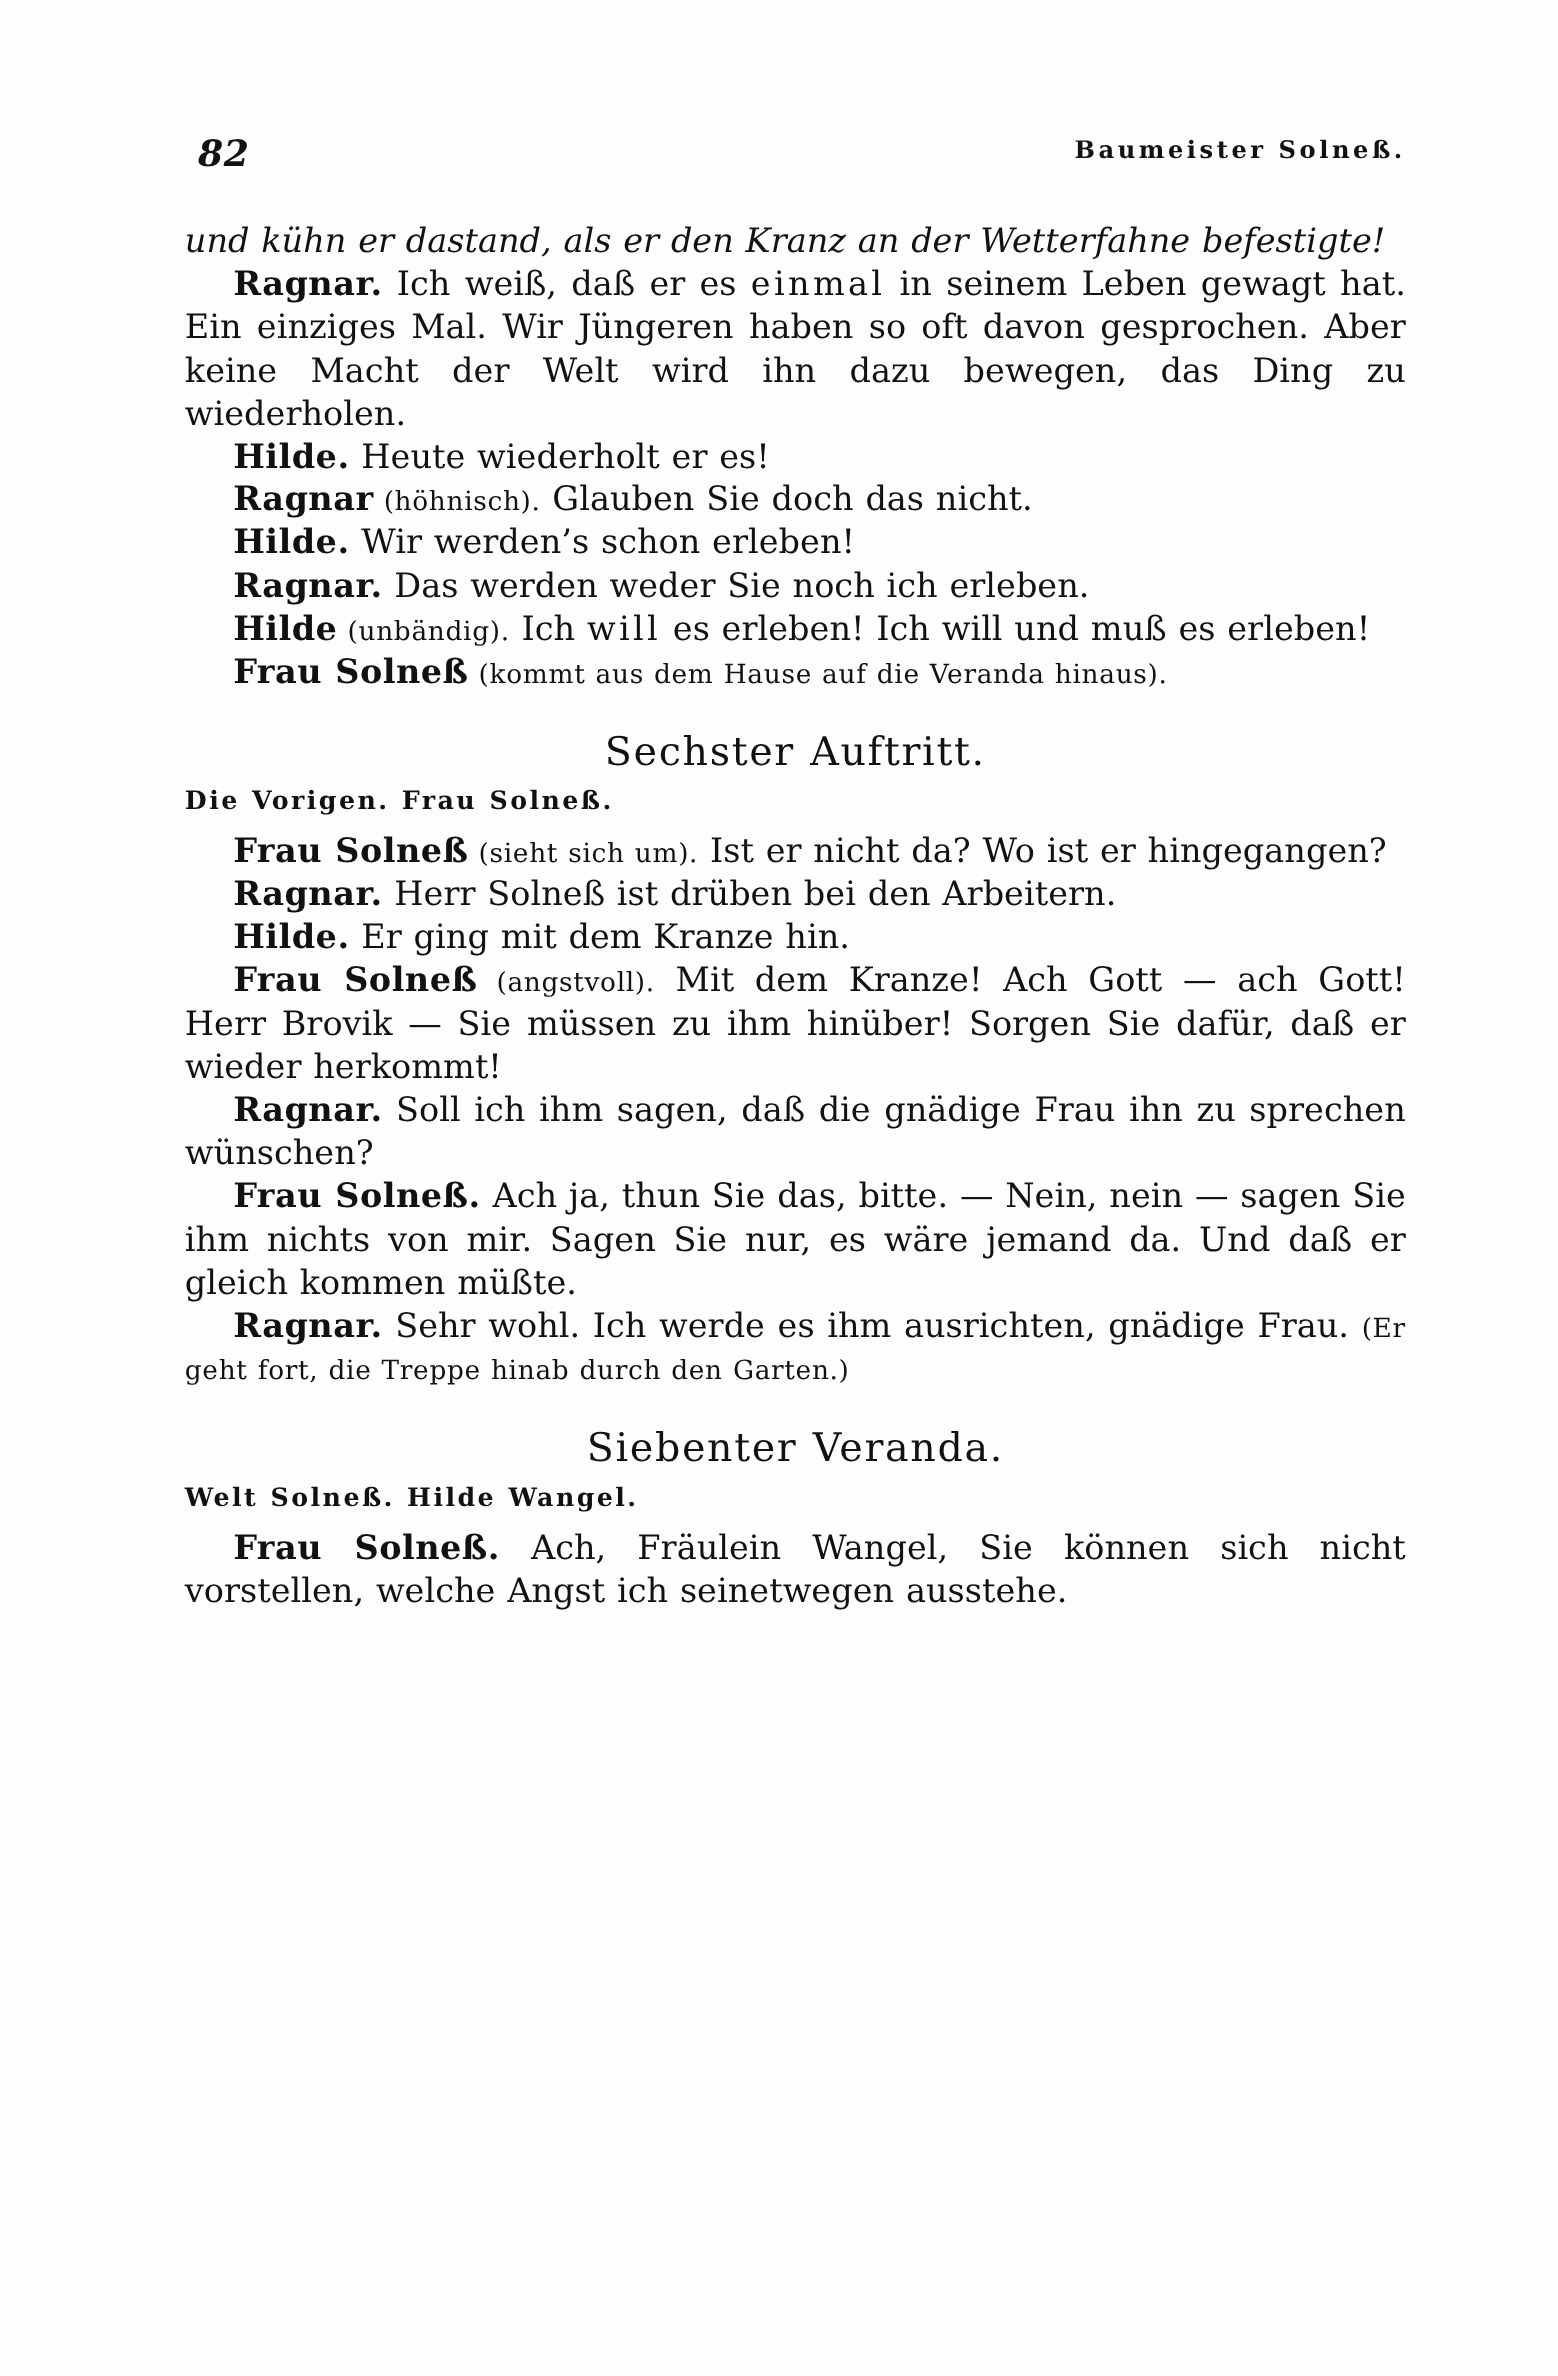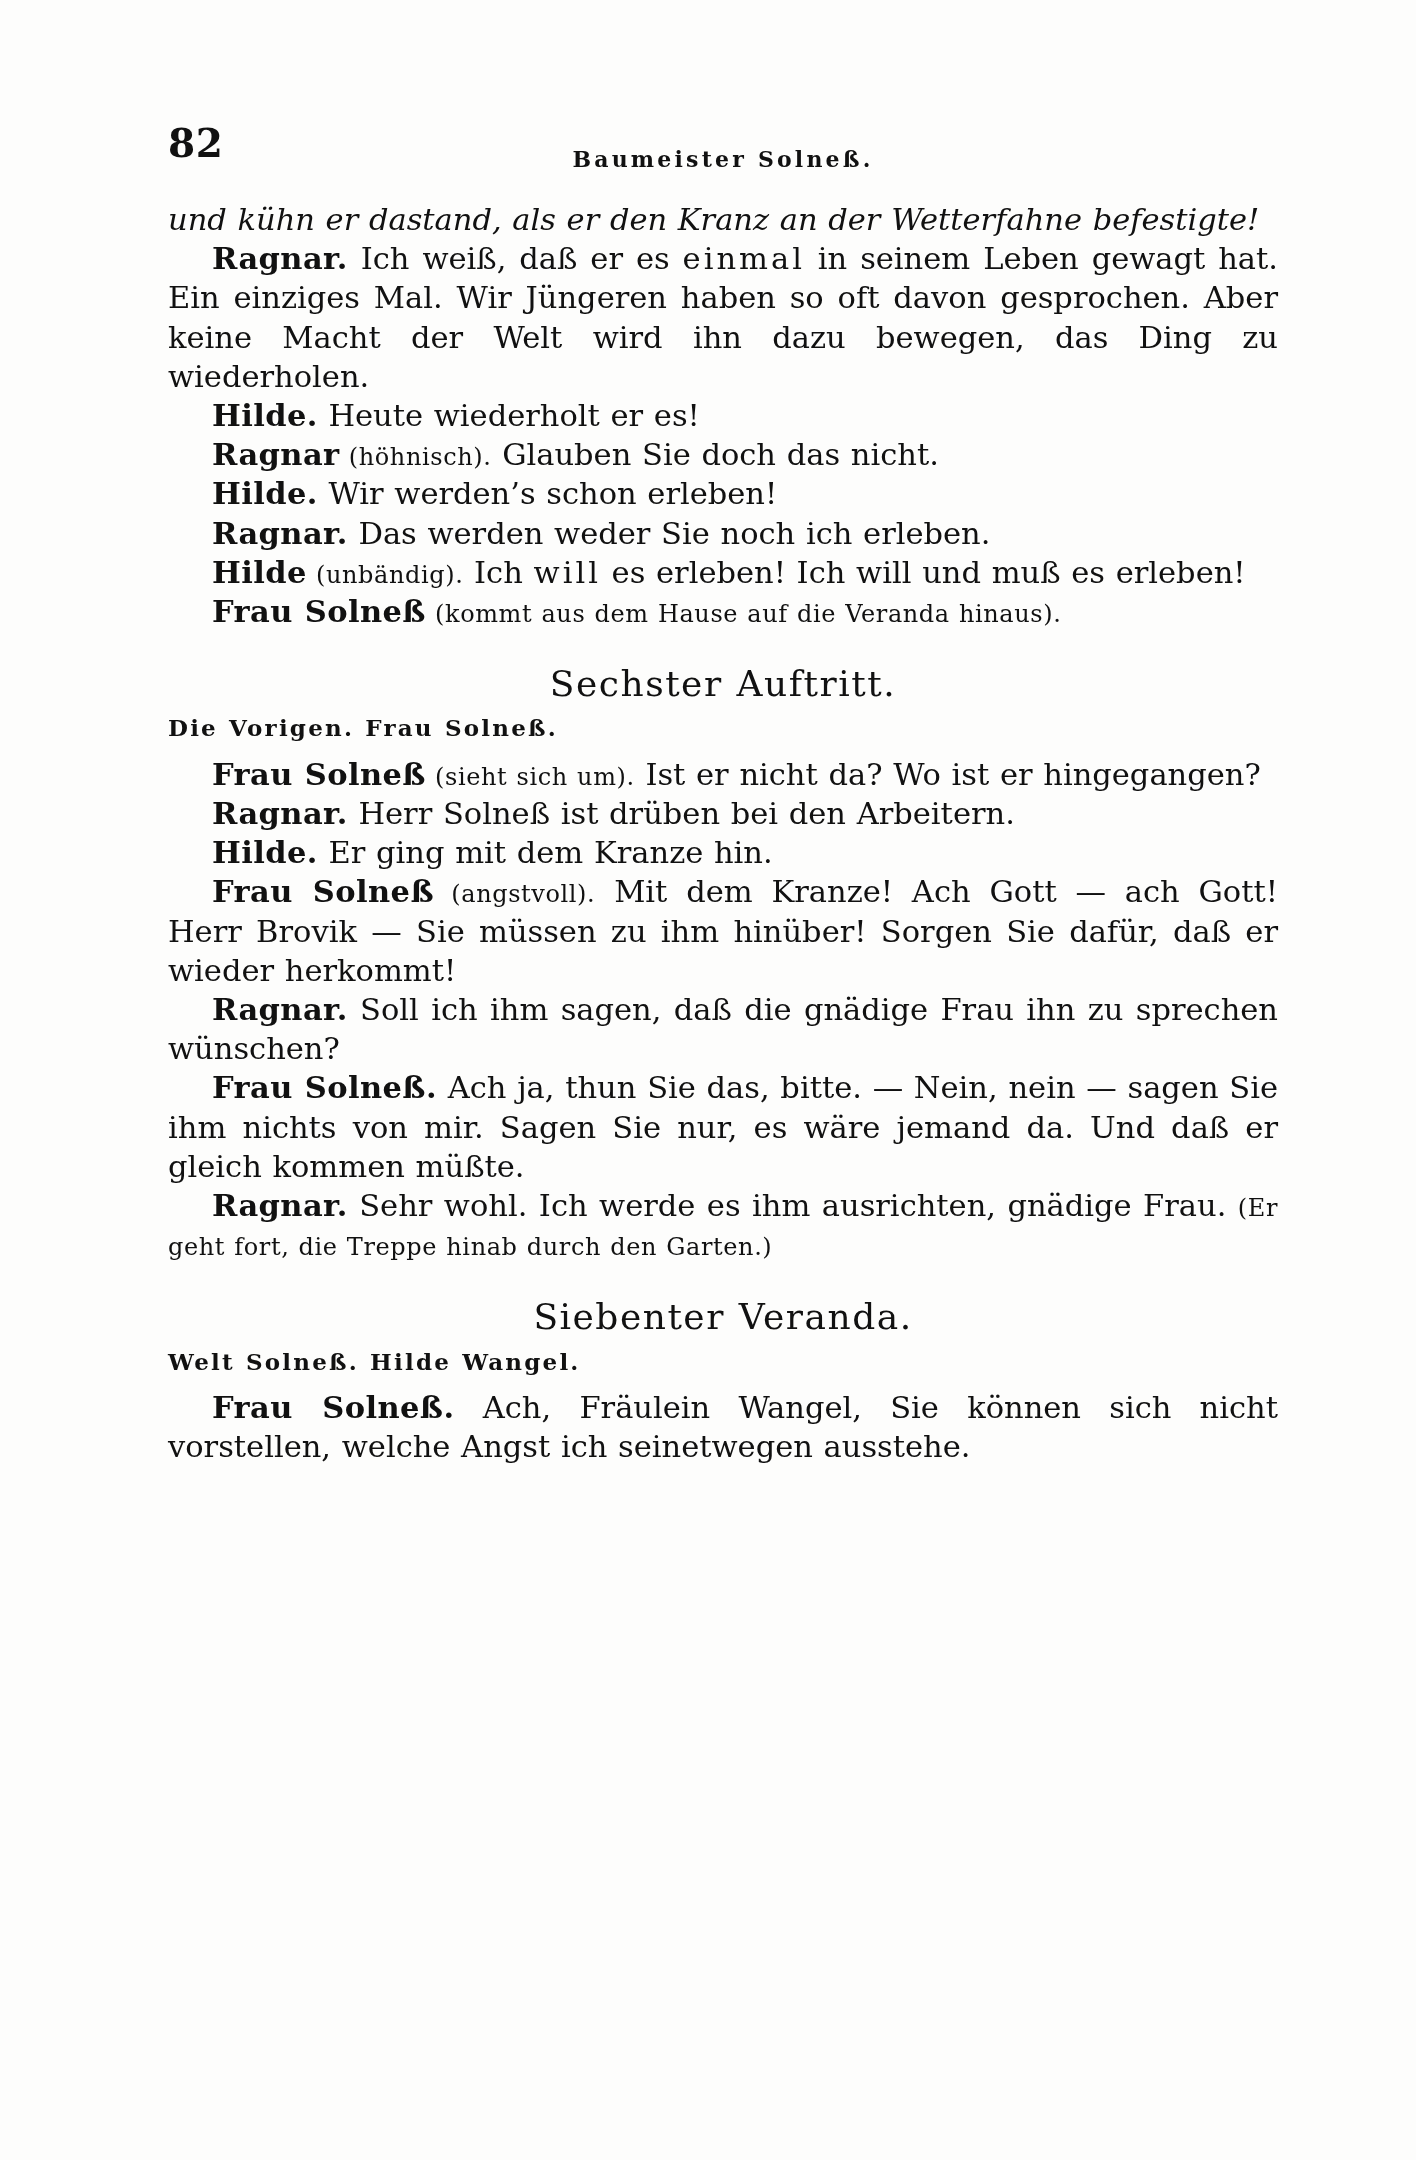--- a/index.html
+++ b/index.html
@@ -35,11 +35,12 @@
   }
   .page-number {
     position: absolute;
-    left: 0;
+    left: 12px;
     top: 0;
-    font-size: 39px;
+    font-size: 33px;
     font-weight: 700;
     letter-spacing: 0.5px;
+    font-style: italic;
   }
   .running-title {
     position: absolute;

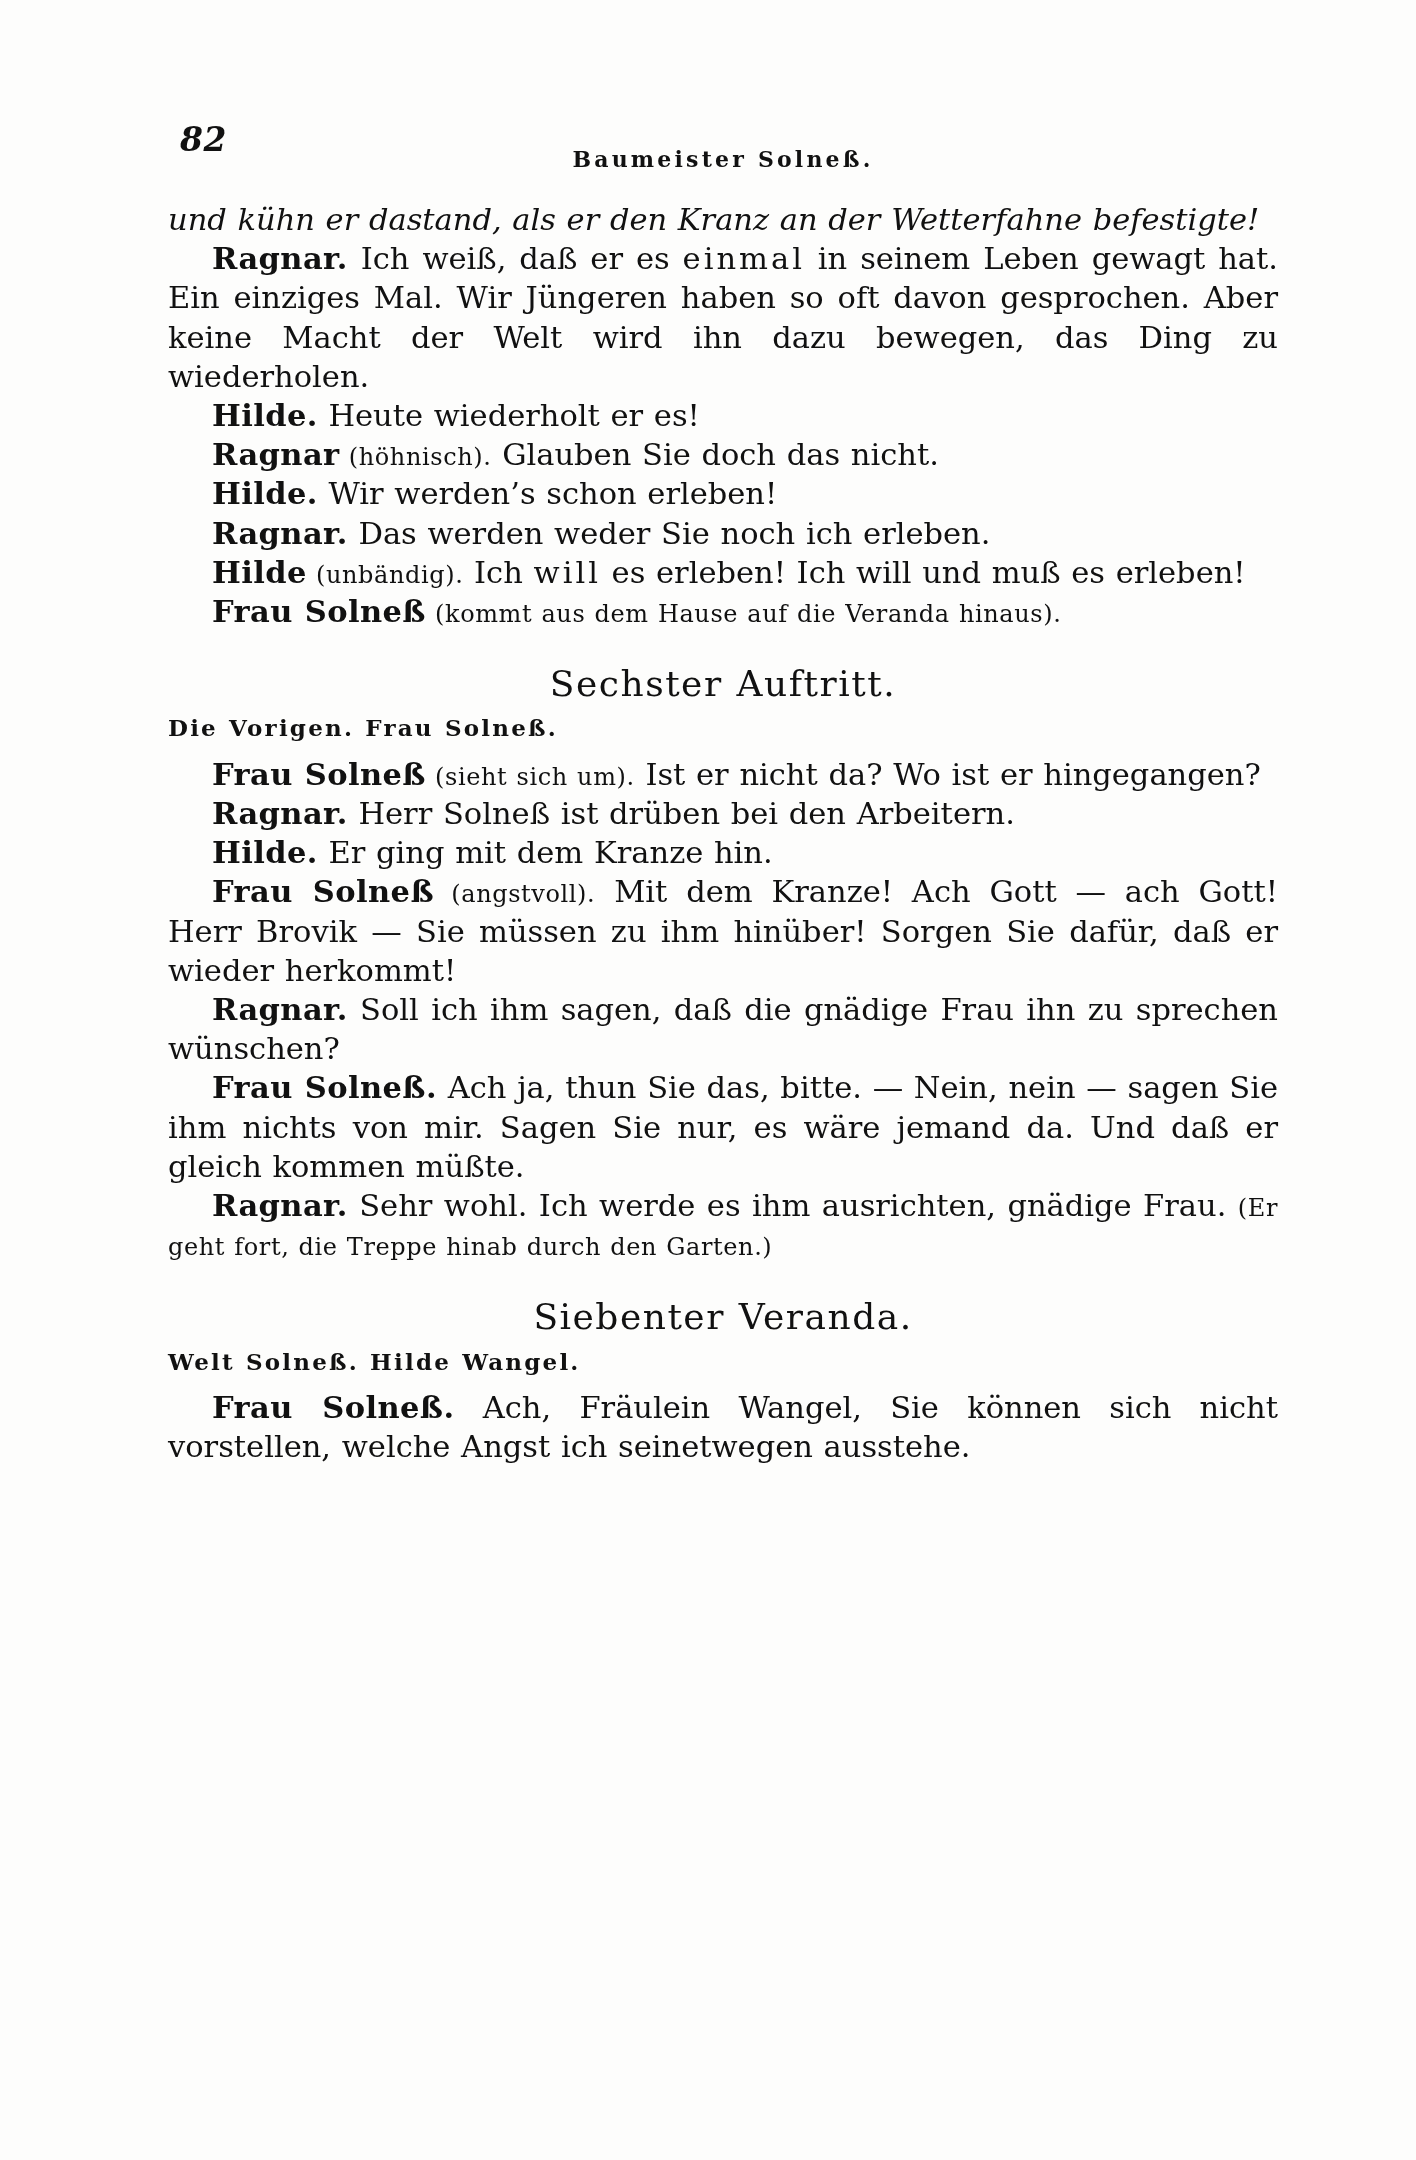--- a/index.html
+++ b/index.html
@@ -46,8 +46,8 @@
     position: absolute;
     left: 0;
     right: 0;
-    top: 26px;
-    text-align: center;
+    top: 4px;
+    text-align: right;
     font-size: 22px;
     font-weight: 700;
     letter-spacing: 3.2px;

